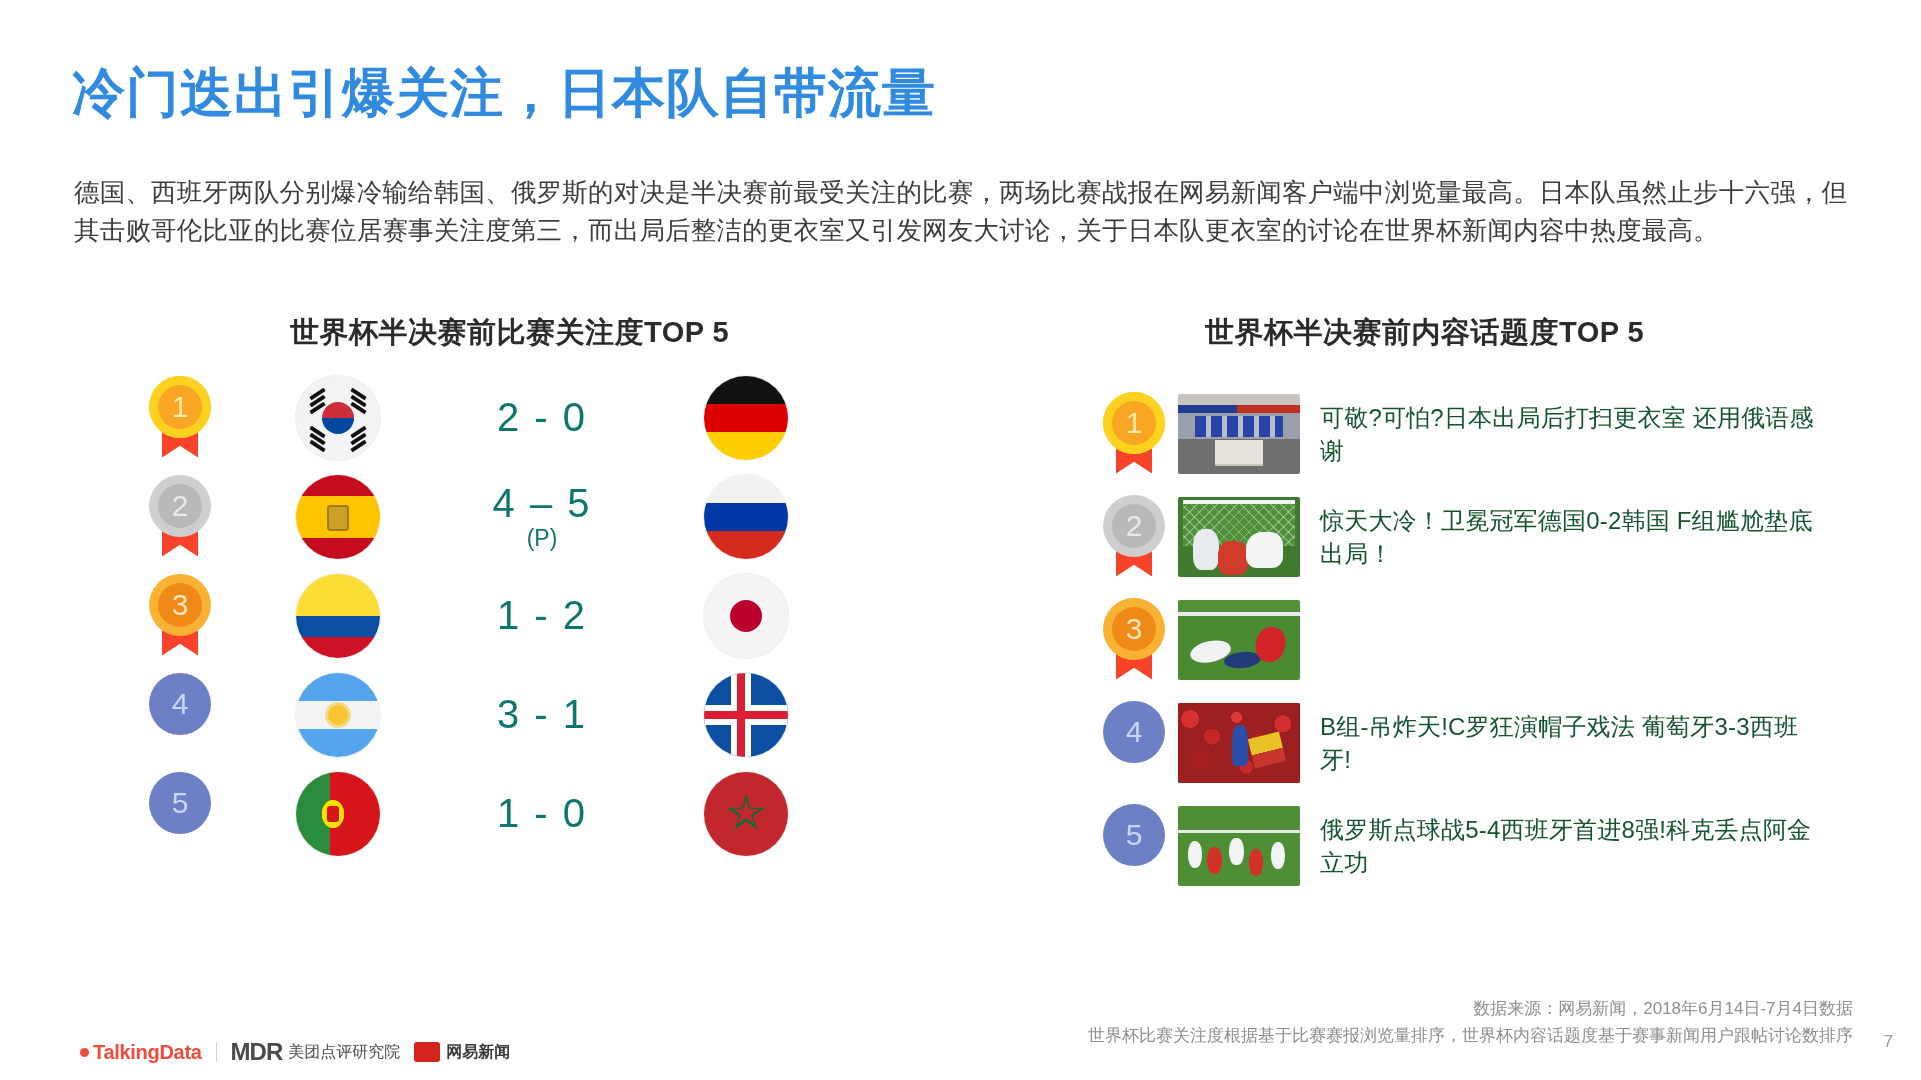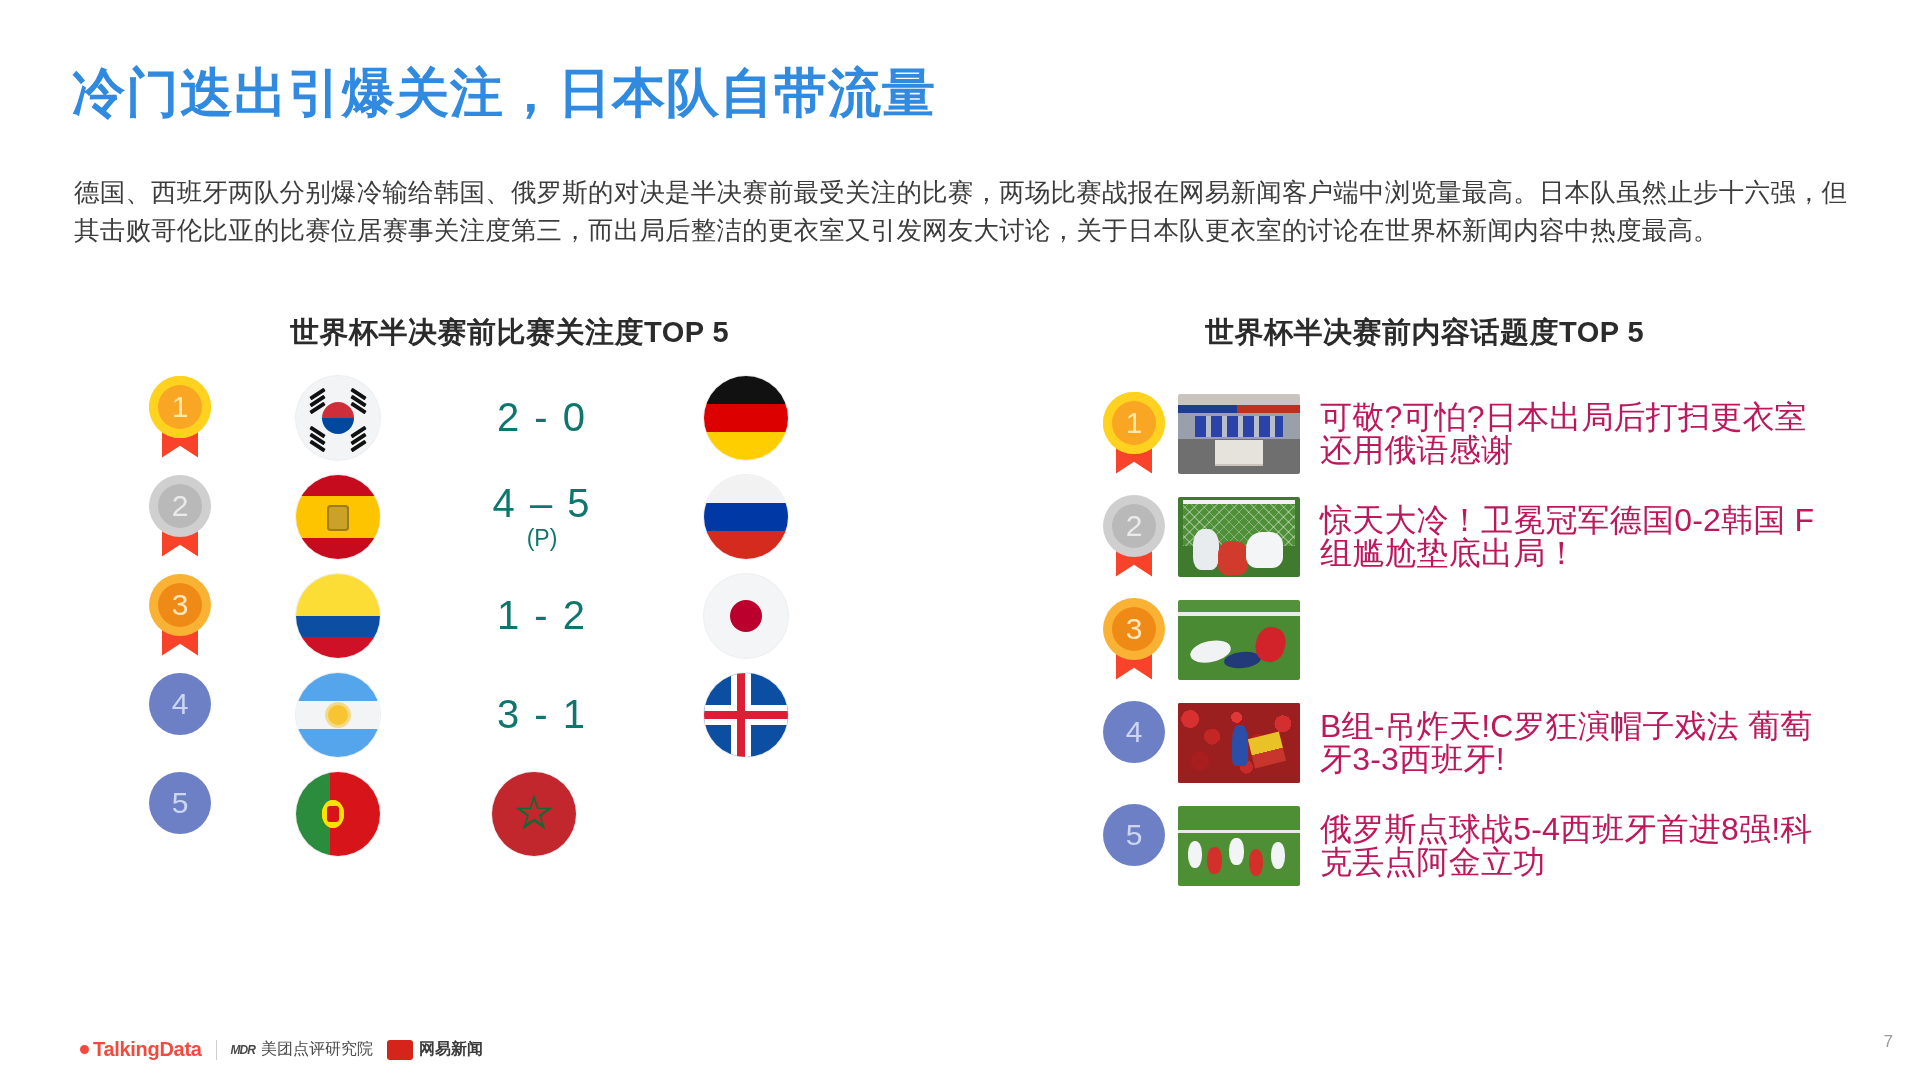--- a/index.html
+++ b/index.html
@@ -120,7 +120,7 @@
     border-radius: 2px; overflow: hidden; position: relative; background: #5d6b55;
   }
   .news-title {
-    font-size: 32px; line-height: 33px; color: #be185d; letter-spacing: 0.2px;
+    font-size: 24px; line-height: 33px; color: #14532d; letter-spacing: 0.2px;
     max-width: 500px;
   }
 

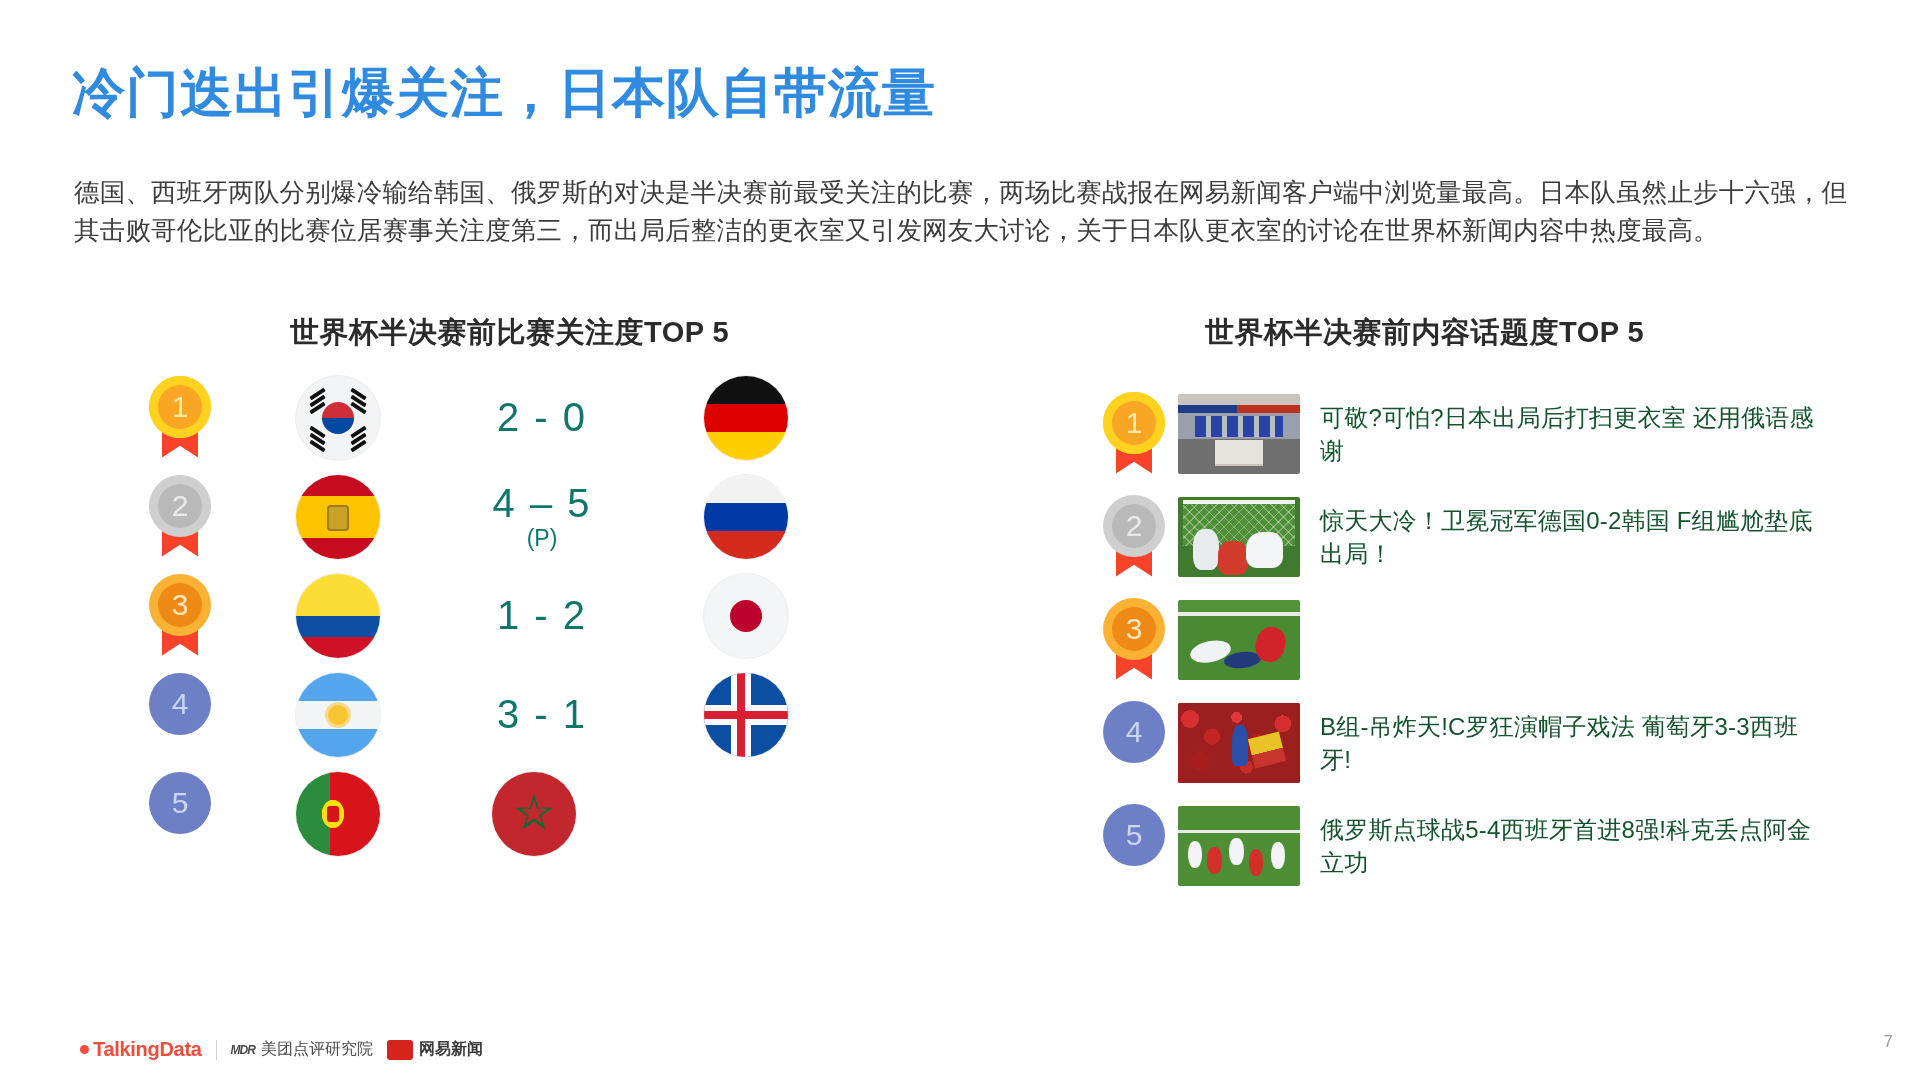--- a/index.html
+++ b/index.html
@@ -332,6 +332,10 @@
             </span>
         </div>
       </div>
+      <div class="score-cell">
+        <span>1 - 0</span>
+        <span class="sub"></span>
+      </div>
       <div class="flag-cell">
         <div class="flag f-ma">
           <span class="star"></span>

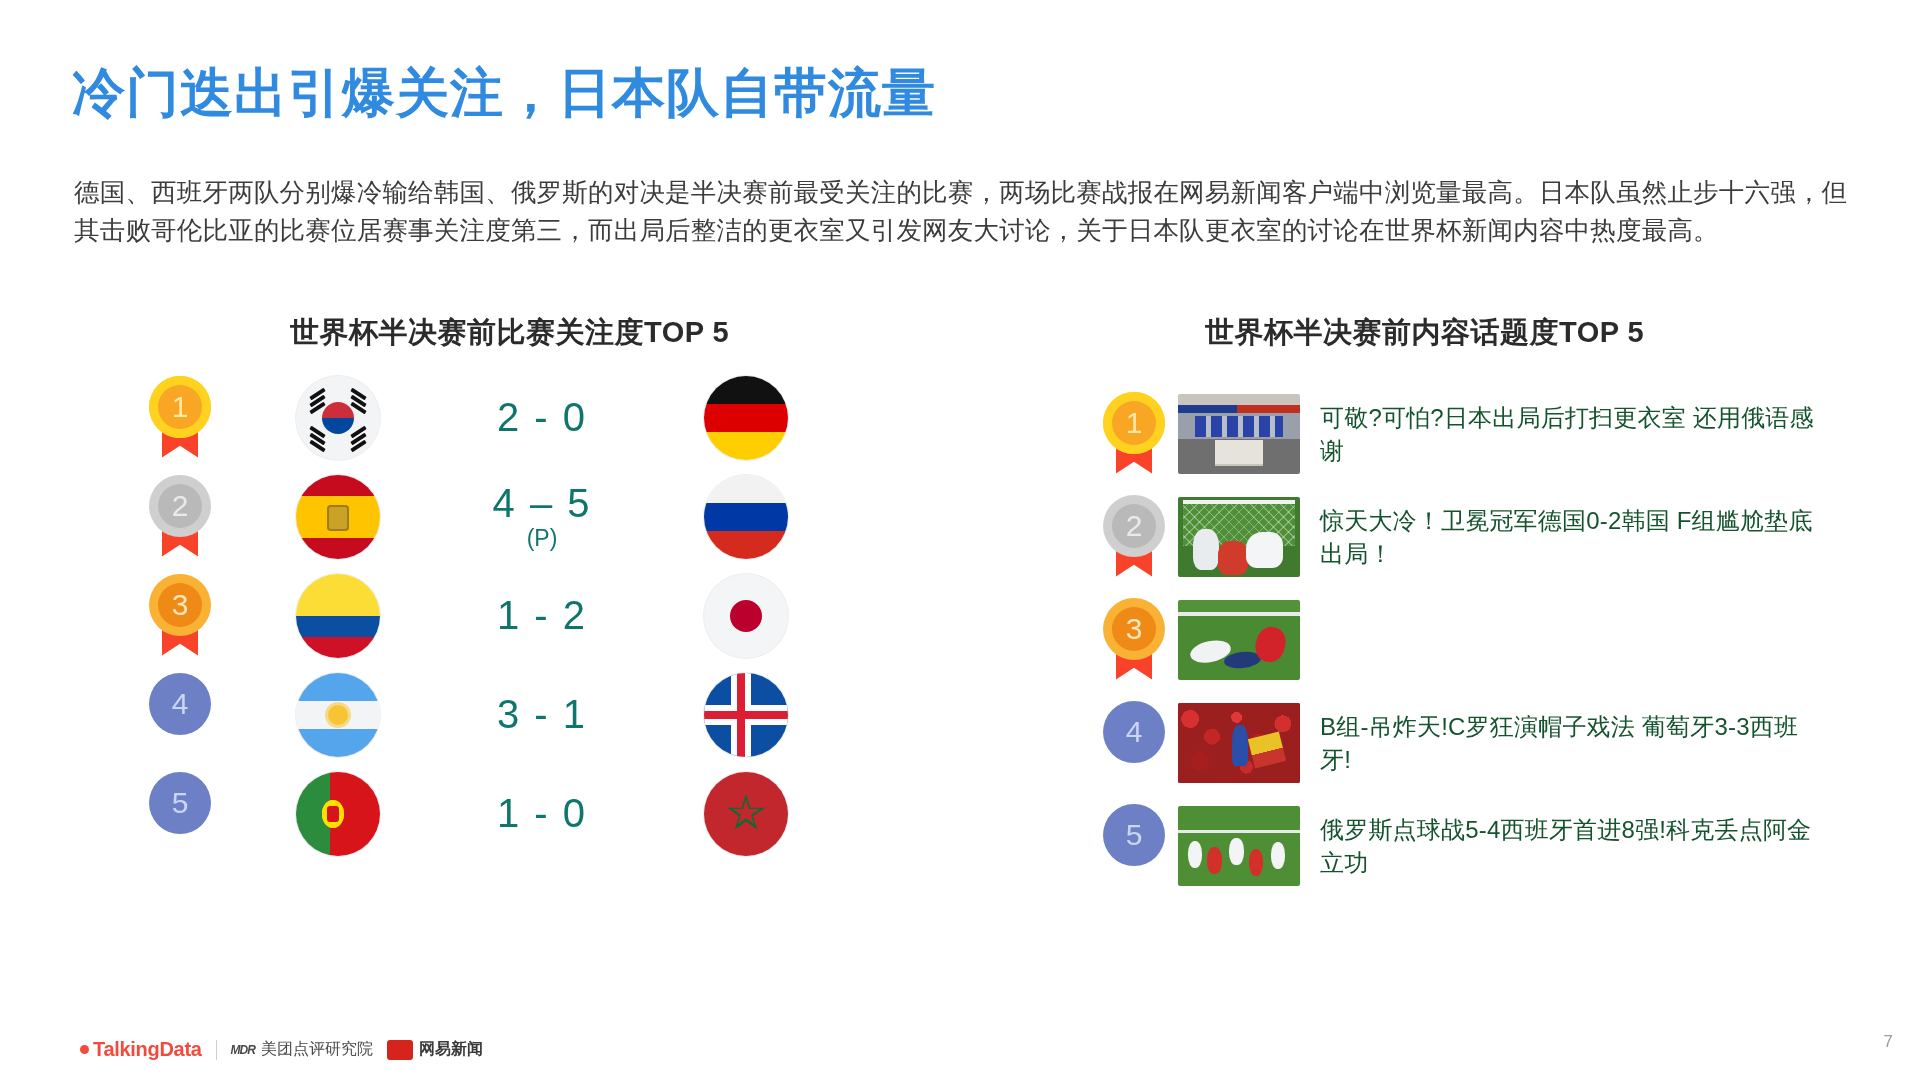--- a/index.html
+++ b/index.html
@@ -439,6 +439,10 @@
 
   </div>
 
+  <div class="source-block">
+    <div>数据来源：网易新闻，2018年6月14日-7月4日数据</div>
+    <div>世界杯比赛关注度根据基于比赛赛报浏览量排序，世界杯内容话题度基于赛事新闻用户跟帖讨论数排序</div>
+  </div>
   <div class="page-num">7</div>
 
   <div class="logo-bar">

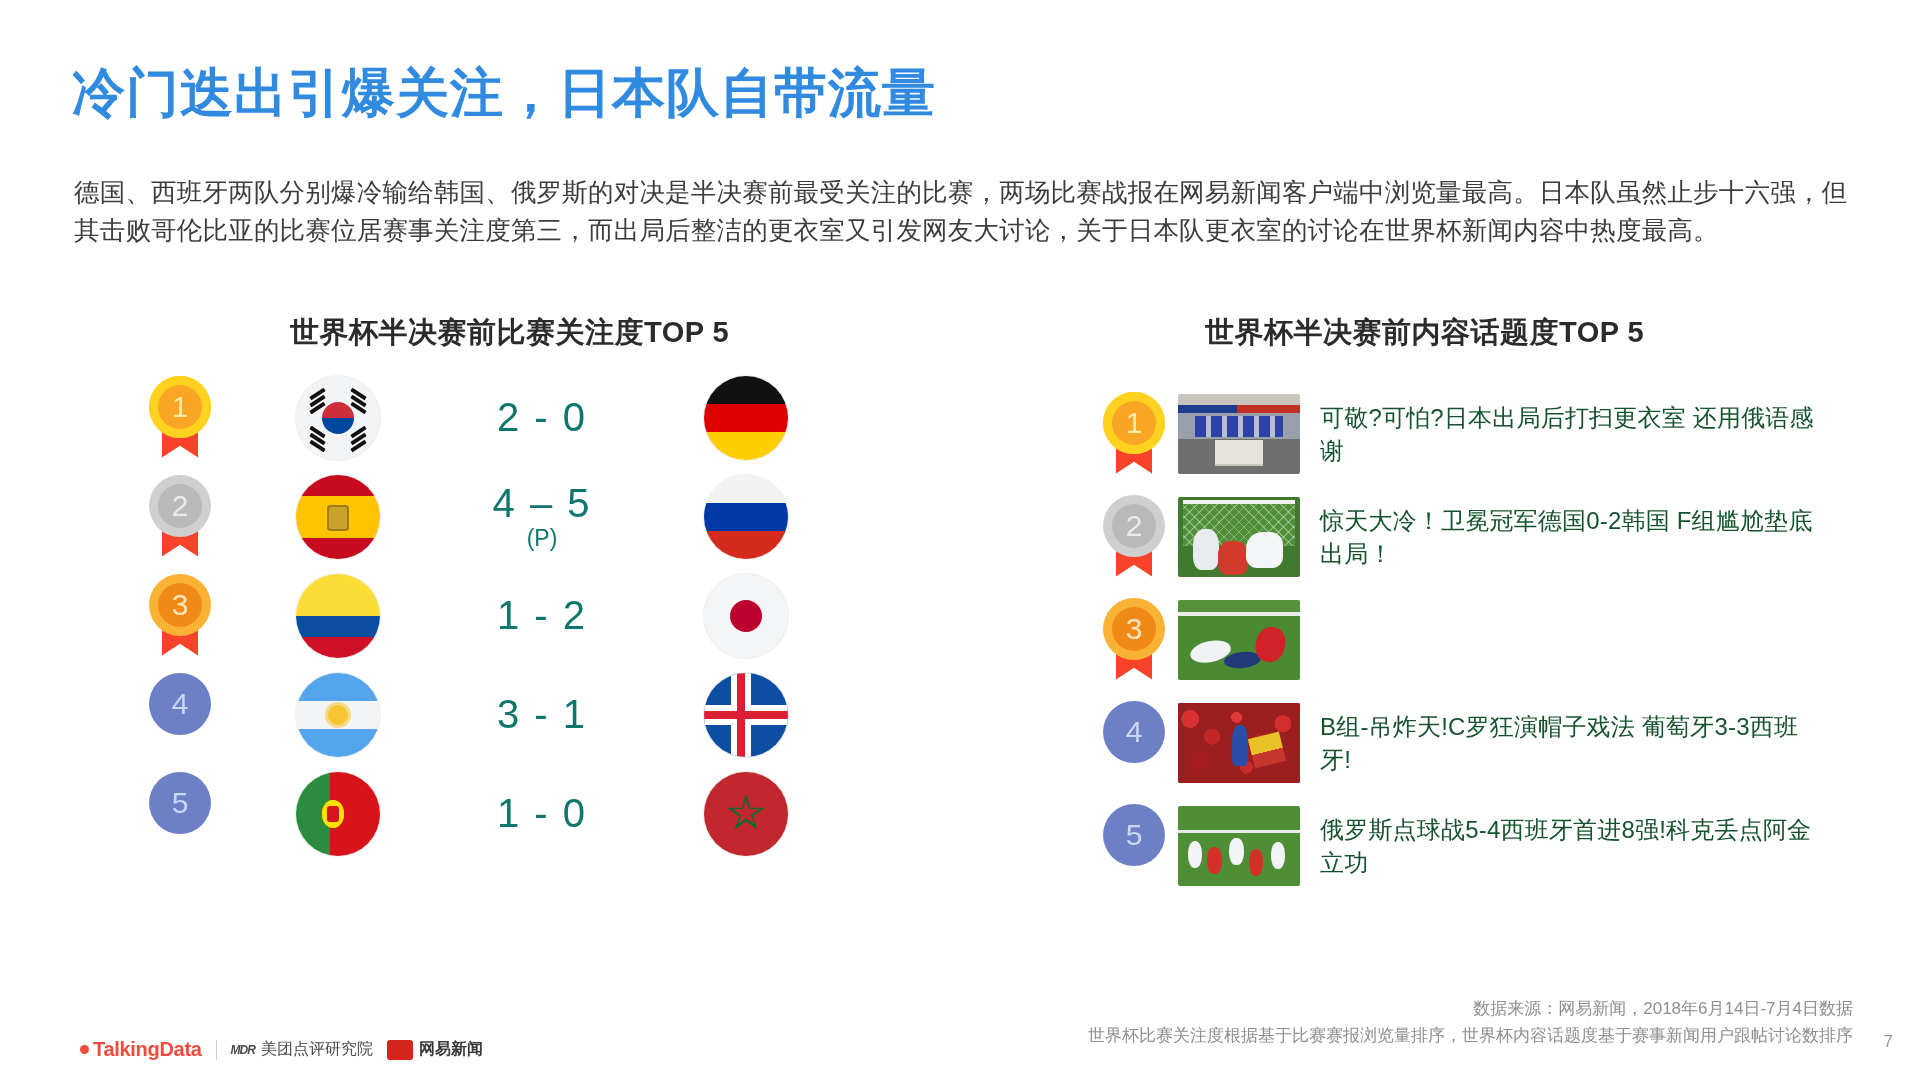--- a/index.html
+++ b/index.html
@@ -188,7 +188,7 @@
   .logo-td .txt { font-size: 20px; font-weight: bold; color: #f04b3c; letter-spacing: -0.3px; text-align: right; }
   .logo-sep { width: 1px; height: 20px; background: #cfcfcf; }
   .logo-mdr { display: flex; align-items: center; gap: 6px; }
-  .logo-mdr .m { font-size: 12px; font-weight: bold; color: #4a4a4a; letter-spacing: -1px; font-style: italic; }
+  .logo-mdr .m { font-size: 24px; font-weight: bold; color: #4a4a4a; letter-spacing: -1px; }
   .logo-mdr .cn { font-size: 16px; color: #4a4a4a; }
   .logo-ne { display: flex; align-items: center; gap: 6px; }
   .logo-ne .mark { width: 26px; height: 20px; background: #d4241c; border-radius: 3px; display:block; }

